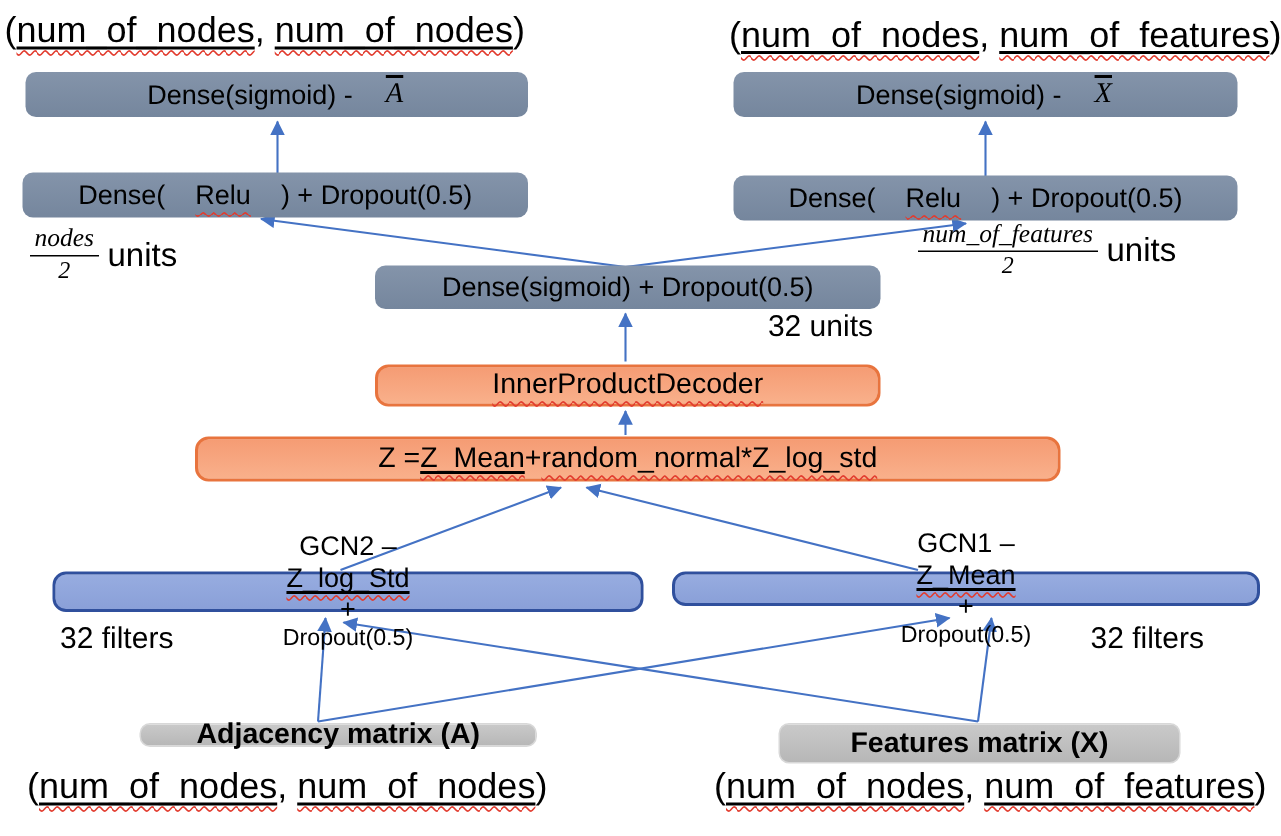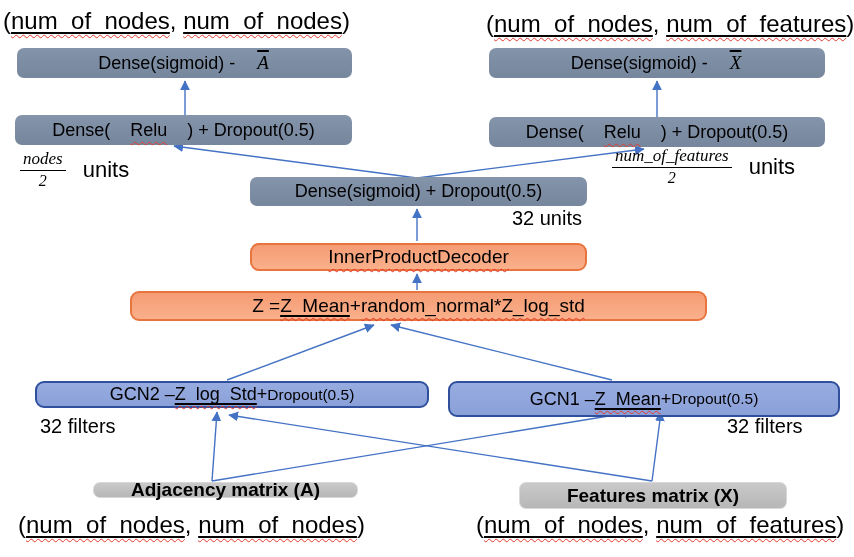--- a/index.html
+++ b/index.html
@@ -44,7 +44,7 @@
     text-decoration:overline; text-decoration-thickness:1.5px;
     font-size:19px; padding:0 2px;
   }
-  .frac-row { position:absolute; display:flex; align-items:center; gap:17px; }
+  .frac-row { position:absolute; display:flex; align-items:center; gap:6px; }
   .frac {
     display:flex; flex-direction:column; align-items:center;
     font-family:"Liberation Serif", serif; font-style:italic;

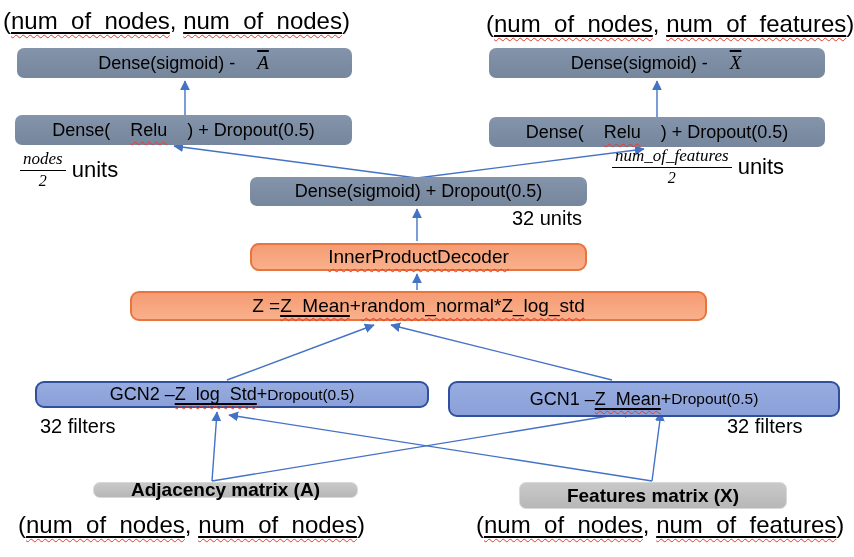--- a/index.html
+++ b/index.html
@@ -21,7 +21,7 @@
   }
   .bluebox {
     background:linear-gradient(180deg,#97ace0 0%,#8aa0d8 100%);
-    border:2px solid #30509d; border-radius:9px; font-size:18px;
+    border:2px solid #30509d; border-radius:9px; font-size:18px;flex-direction:column;
   }
   .graybox {
     background:linear-gradient(180deg,#c9c9c9 0%,#b7b7b7 100%);

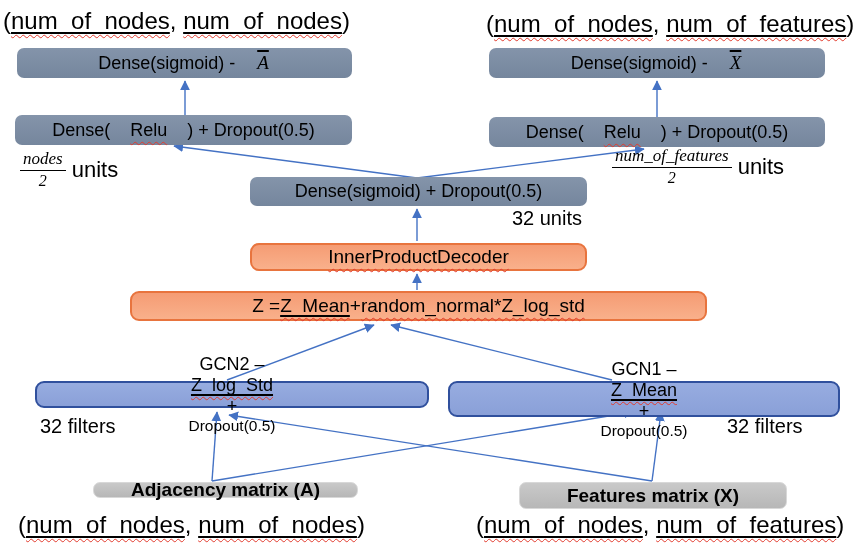--- a/index.html
+++ b/index.html
@@ -145,7 +145,7 @@
       <span> +</span>
       <span class="small">Dropout(0.5)</span>
   </div>
-  <div class="box bluebox" style="left:448px; top:381px; width:392px; height:36px;">
+  <div class="box bluebox" style="left:448px; top:381px; width:392px; height:23px;">
     <span>GCN1 – </span>
       <span class="wavy"><span class="blk">Z_Mean</span></span>
       <span> + </span>

